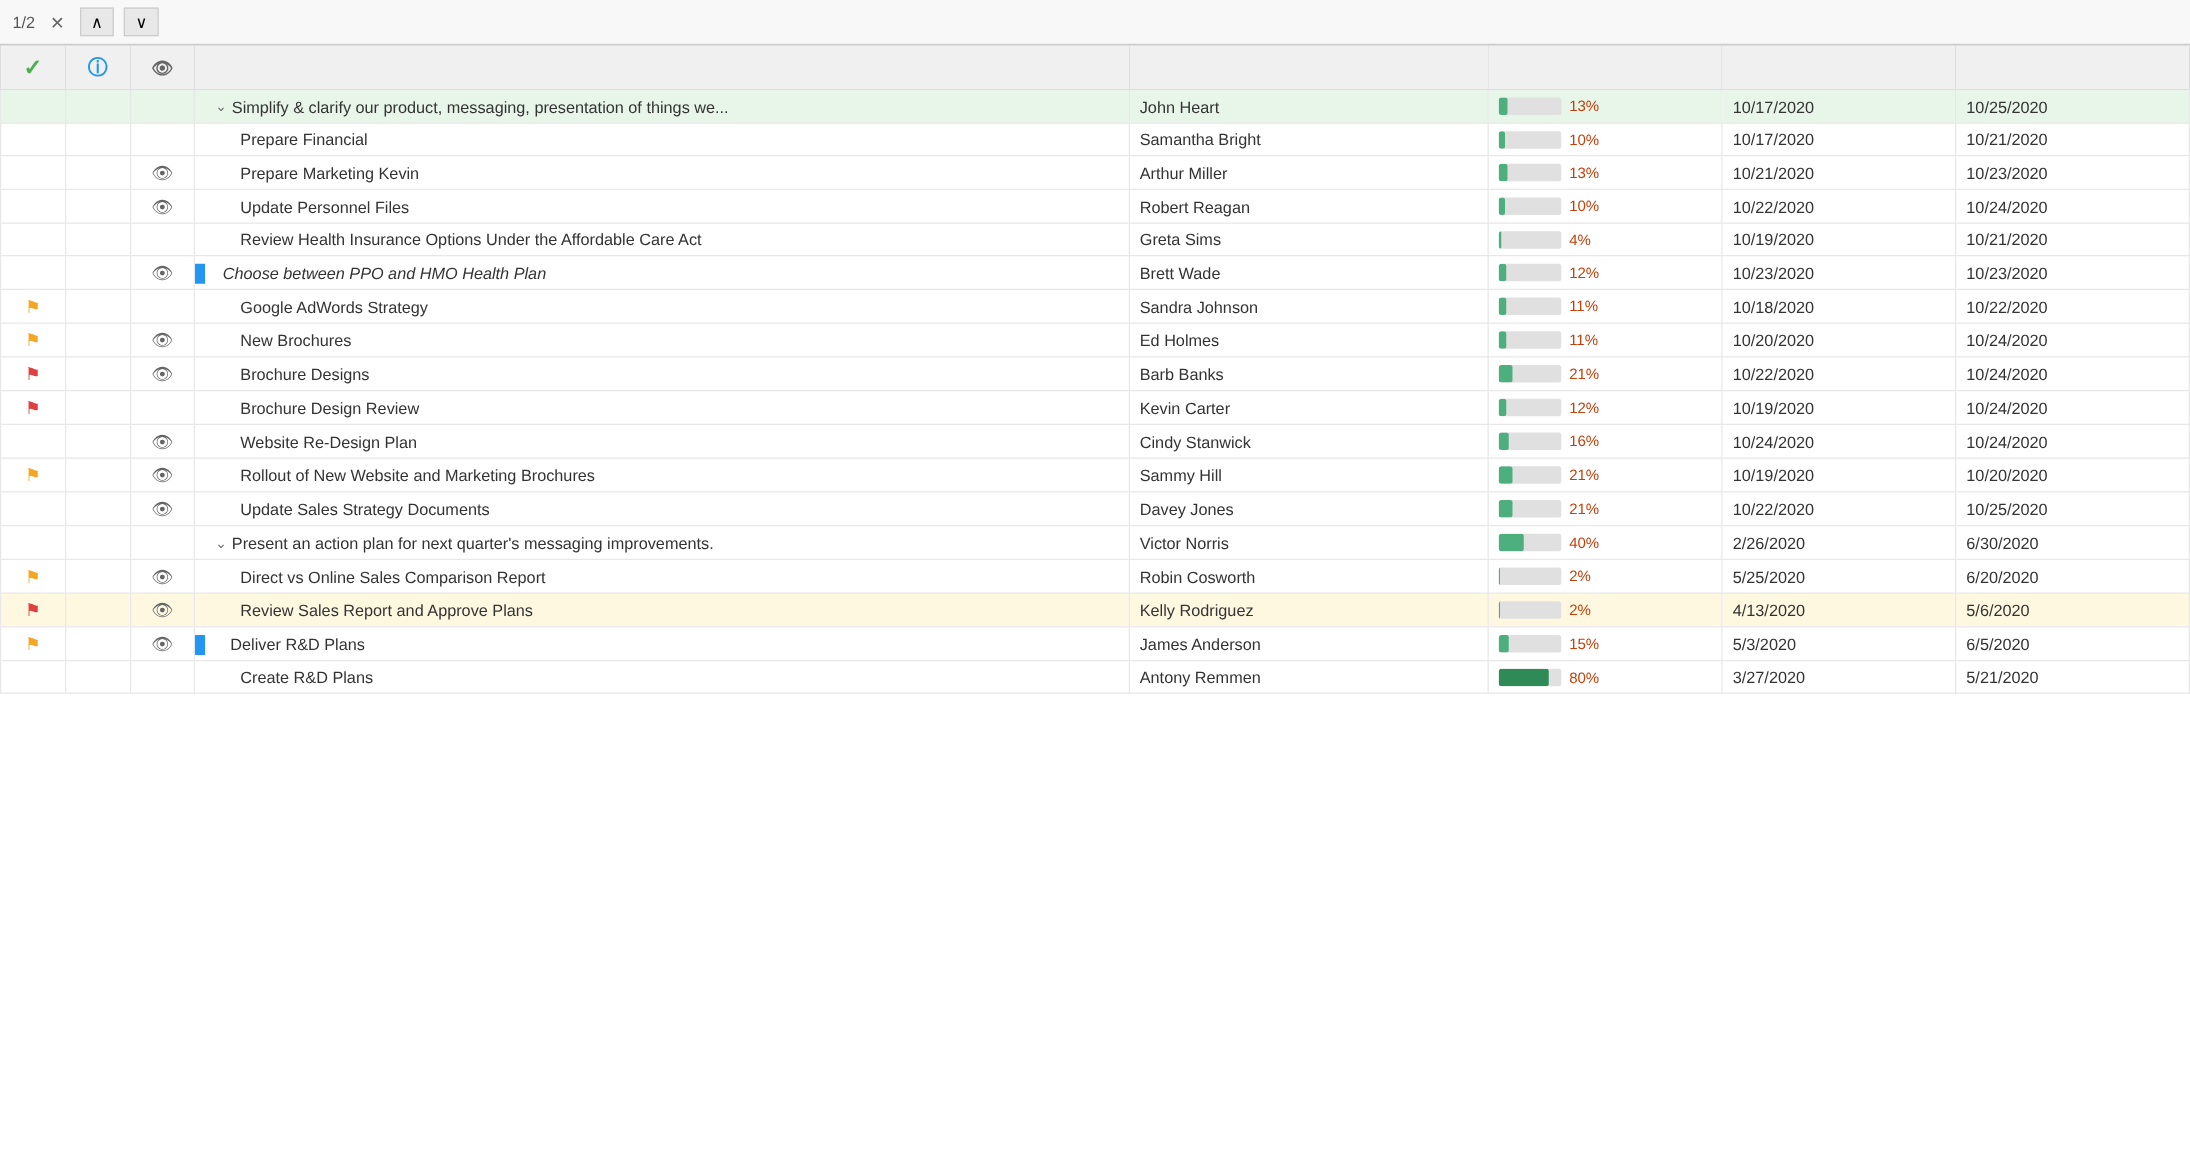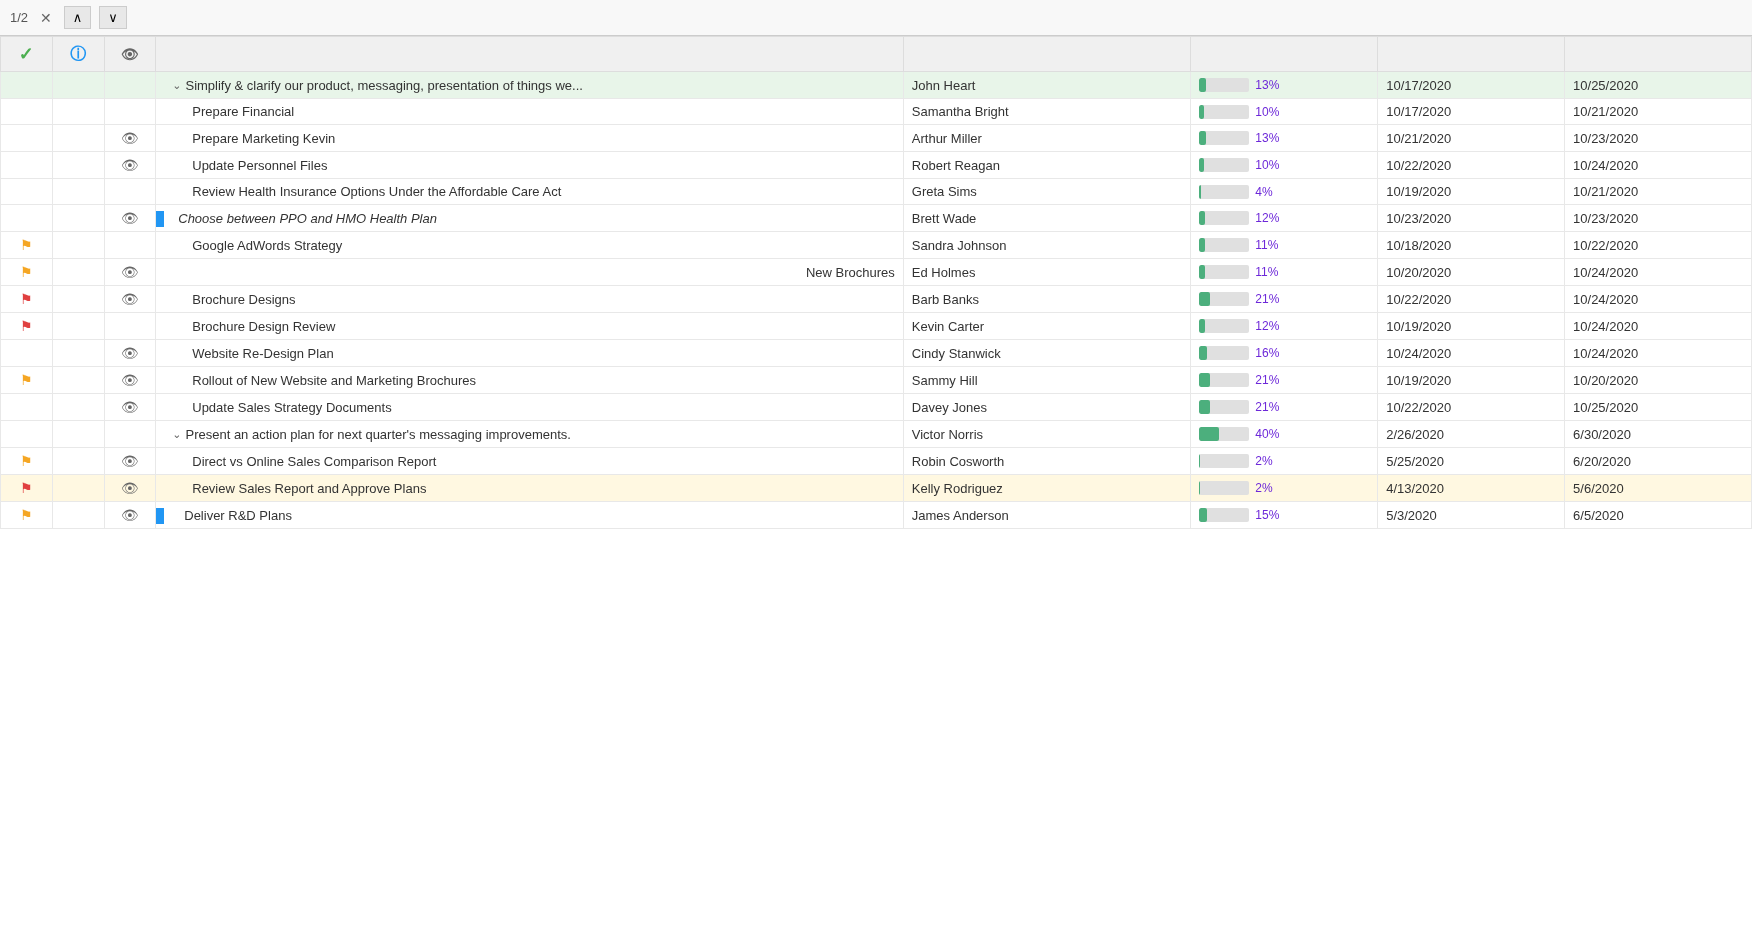--- a/index.html
+++ b/index.html
@@ -123,7 +123,7 @@
     }
     .status-pct {
       font-size: 12px;
-      color: #6d28d9;
+      color: #c2410c;
       min-width: 30px;
     }
 

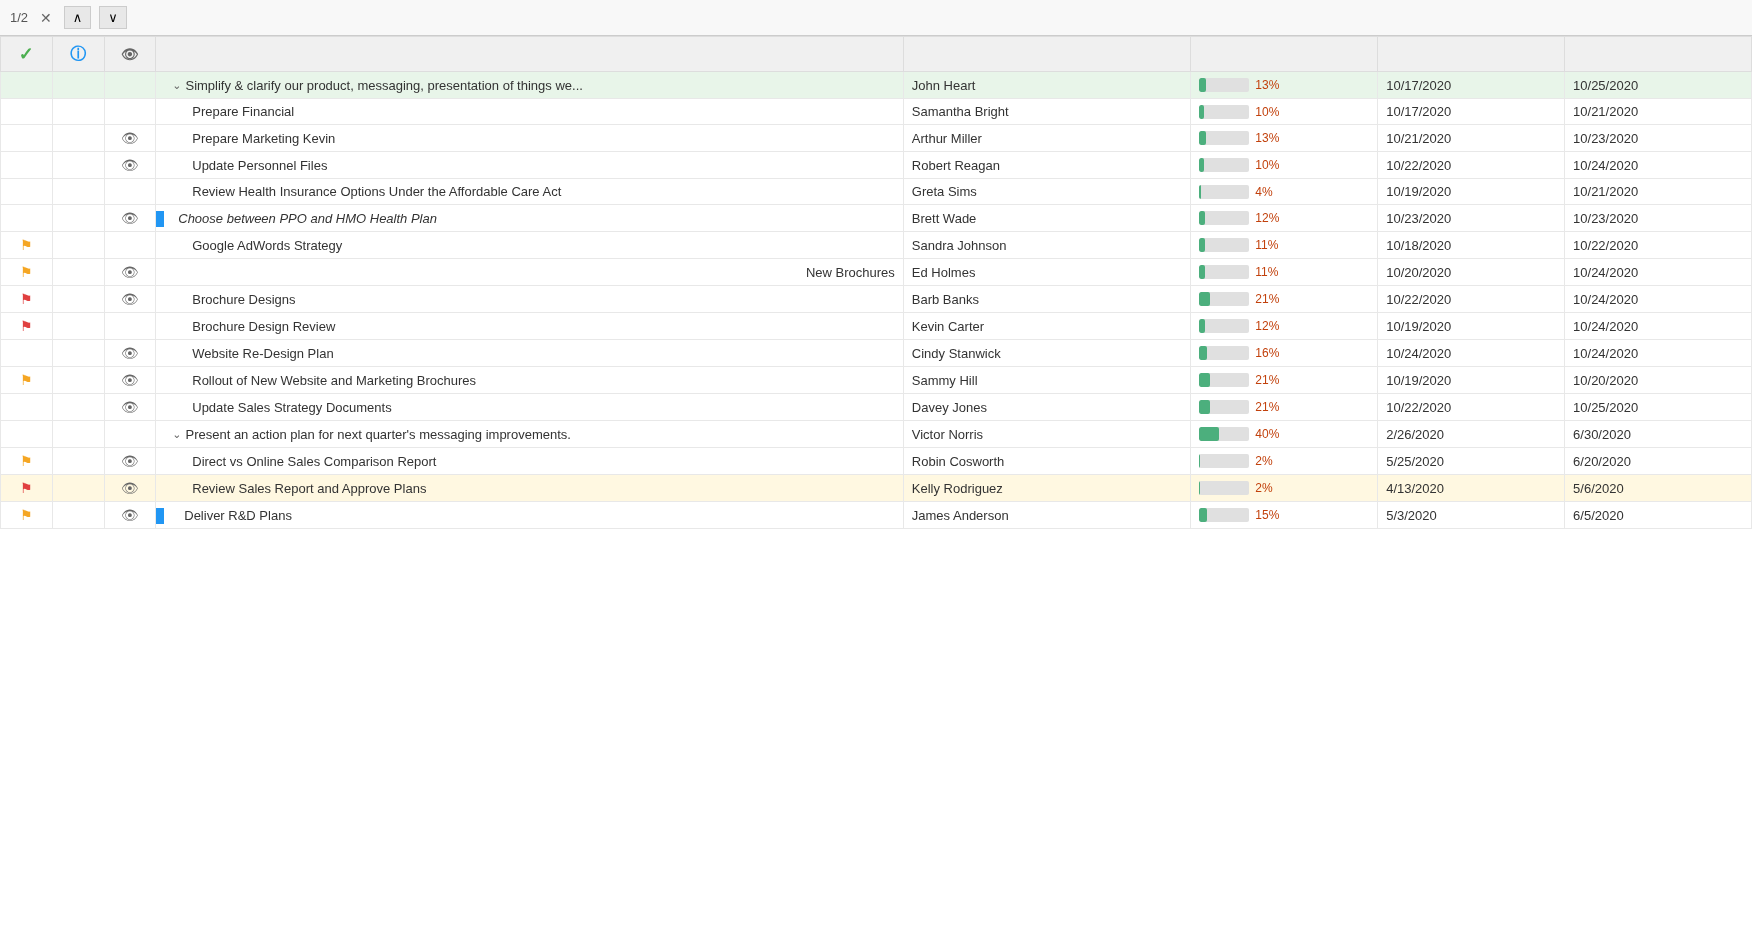--- a/index.html
+++ b/index.html
@@ -310,7 +310,7 @@
           <td class="icon-col"><span class="icon-flag-orange">⚑</span></td>
           <td class="icon-col"></td>
           <td class="icon-col"><span class="icon-eye">👁</span></td>
-          <td style="position: relative; text-align: right;"><span style="padding-left: 28px;">New Brochures</span></td>
+          <td style="position: relative;"><span style="padding-left: 28px;">New Brochures</span></td>
           <td>Ed Holmes</td>
           <td>
             <div class="status-cell">

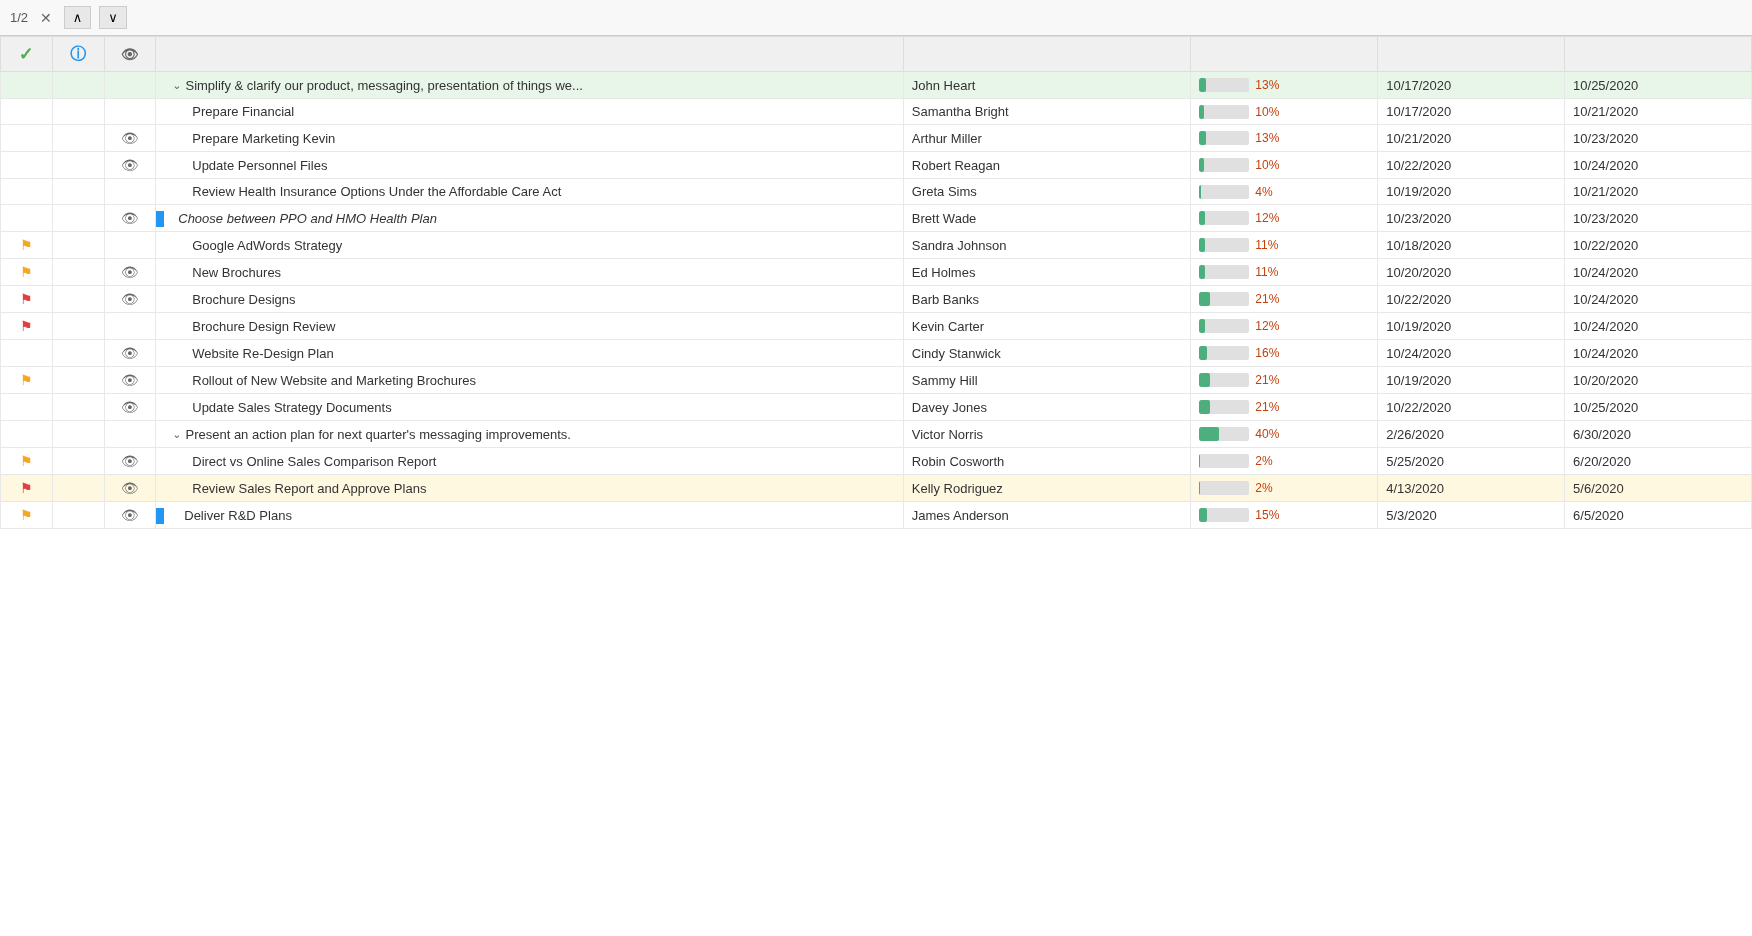--- a/index.html
+++ b/index.html
@@ -479,6 +479,23 @@
           <td>5/3/2020</td>
           <td>6/5/2020</td>
         </tr>
+        <tr>
+          <td class="icon-col"></td>
+          <td class="icon-col"></td>
+          <td class="icon-col"></td>
+          <td style="position: relative;"><span style="padding-left: 28px;">Create R&amp;D Plans</span></td>
+          <td>Antony Remmen</td>
+          <td>
+            <div class="status-cell">
+              <div class="status-bar-bg">
+                <div class="status-bar-fill" style="width: 80%; background: rgb(46, 139, 87);"></div>
+              </div>
+              <span class="status-pct">80%</span>
+            </div>
+          </td>
+          <td>3/27/2020</td>
+          <td>5/21/2020</td>
+        </tr>
       </tbody>
   </table>
 </div>

